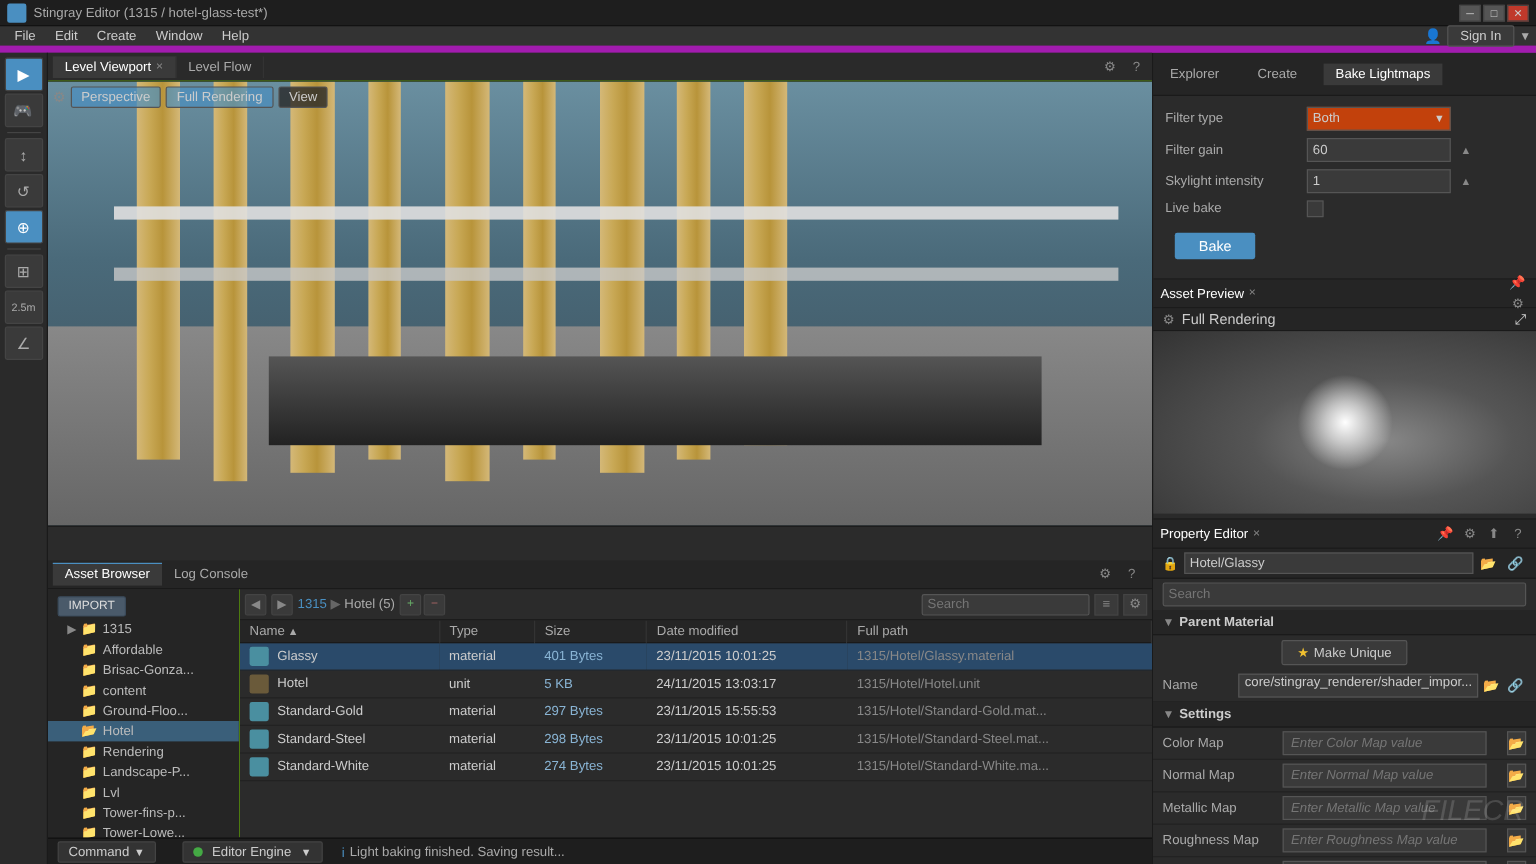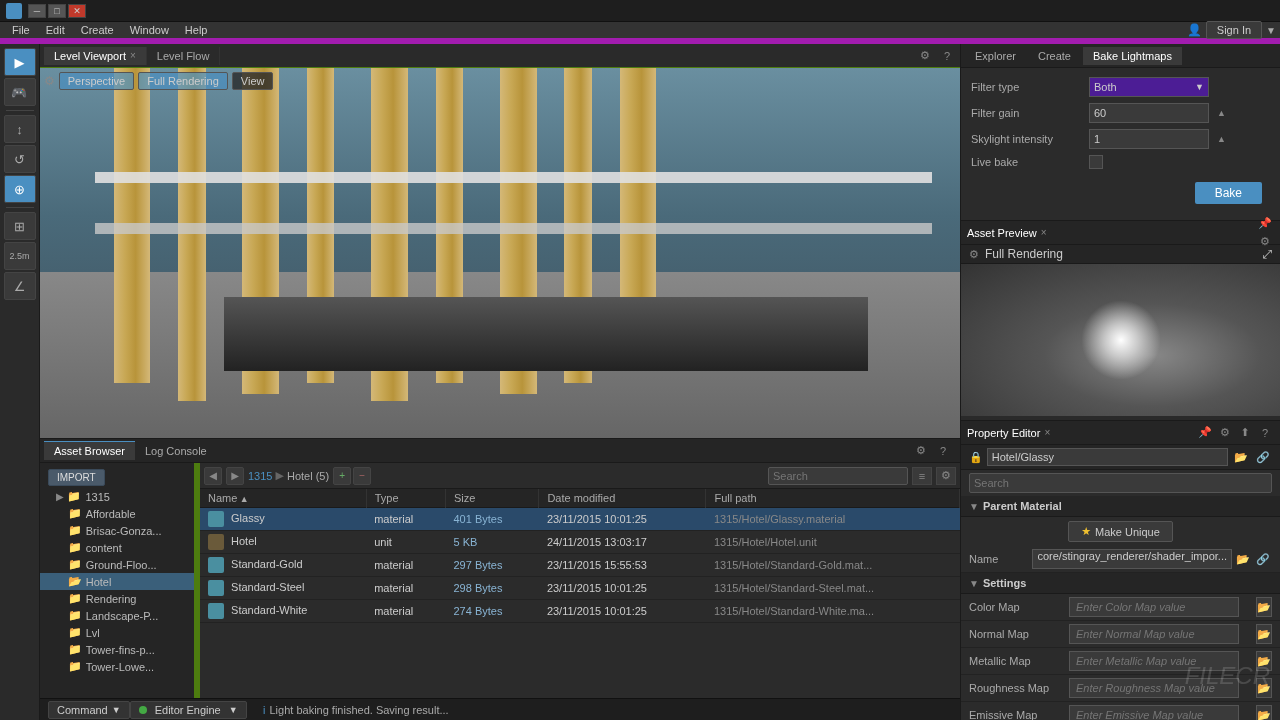--- a/index.html
+++ b/index.html
@@ -161,6 +161,7 @@
 
 <div id="titlebar">
   <span class="app-icon"></span>
+  <span class="title-text">Stingray Editor (1315 / hotel-glass-test*)</span>
   <div class="win-controls">
     <div class="win-btn">─</div>
     <div class="win-btn">□</div>

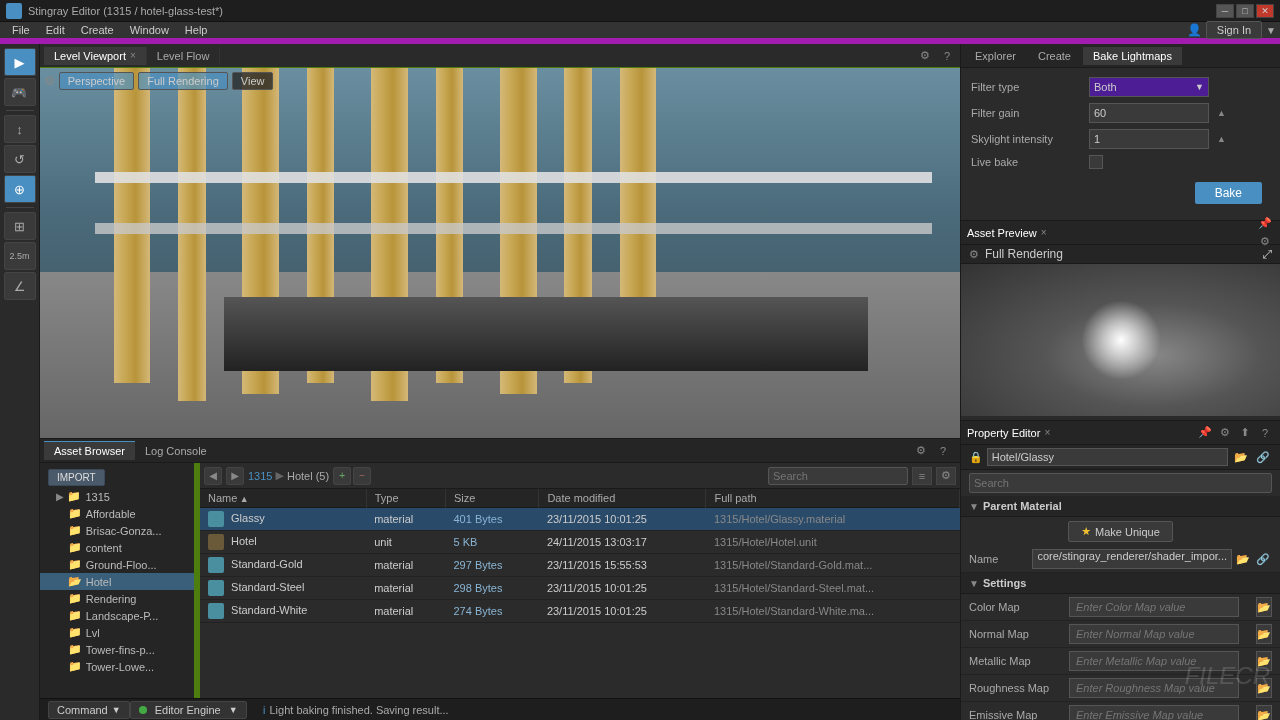--- a/index.html
+++ b/index.html
@@ -99,7 +99,7 @@
 
     
     #right-panel { width: 320px; background: #2a2a2a; border-left: 1px solid #1a1a1a; display: flex; flex-direction: column; overflow: hidden; }
-    .right-tabbar { height: 24px; background: #252525; display: flex; align-items: center; border-bottom: 1px solid #1a1a1a; padding: 0 4px; gap: 2px; }
+    .right-tabbar { height: 36px; background: #252525; display: flex; align-items: center; border-bottom: 1px solid #1a1a1a; padding: 0 4px; gap: 12px; }
     .right-tab { padding: 3px 10px; font-size: 11px; color: #aaa; cursor: pointer; }
     .right-tab.active { background: #3a3a3a; color: #fff; }
     .icon-btn { width: 18px; height: 18px; display: flex; align-items: center; justify-content: center; cursor: pointer; color: #888; font-size: 11px; }

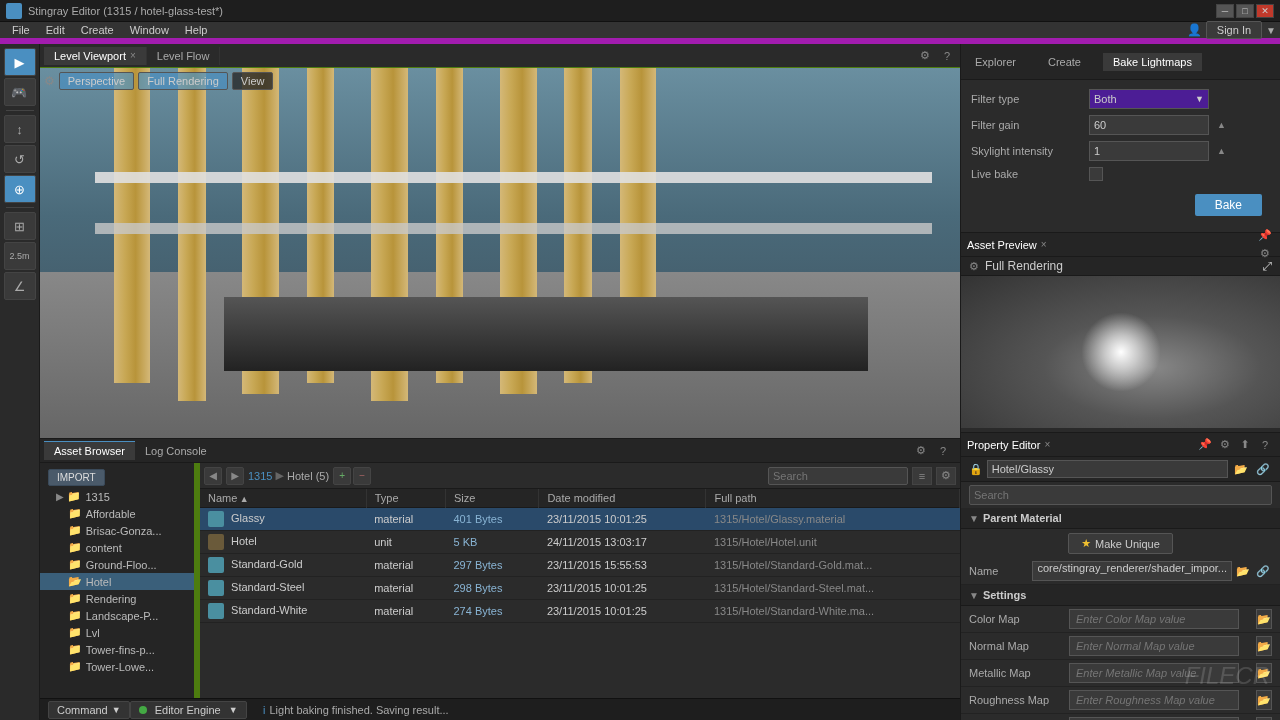--- a/index.html
+++ b/index.html
@@ -115,7 +115,7 @@
     #bake-panel { background: #2b2b2b; border-bottom: 1px solid #1a1a1a; padding: 6px 0; }
     .bake-row { display: flex; align-items: center; padding: 3px 10px; gap: 8px; }
     .bake-label { width: 110px; color: #aaa; font-size: 11px; }
-    .bake-dropdown { width: 120px; height: 20px; background: #4c1d95; border: 1px solid #555; color: #ccc; font-size: 11px; padding: 0 4px; display: flex; align-items: center; justify-content: space-between; cursor: pointer; }
+    .bake-dropdown { width: 120px; height: 20px; background: #c2410c; border: 1px solid #555; color: #ccc; font-size: 11px; padding: 0 4px; display: flex; align-items: center; justify-content: space-between; cursor: pointer; }
     .bake-input { width: 120px; height: 20px; background: #3a3a3a; border: 1px solid #555; color: #ccc; font-size: 11px; padding: 0 4px; }
     .bake-checkbox { width: 14px; height: 14px; background: #3a3a3a; border: 1px solid #555; cursor: pointer; }
     .bake-btn { padding: 4px 20px; background: #4a8fc1; border: none; color: #fff; font-size: 12px; cursor: pointer; border-radius: 2px; margin: 6px 10px; display: block; }

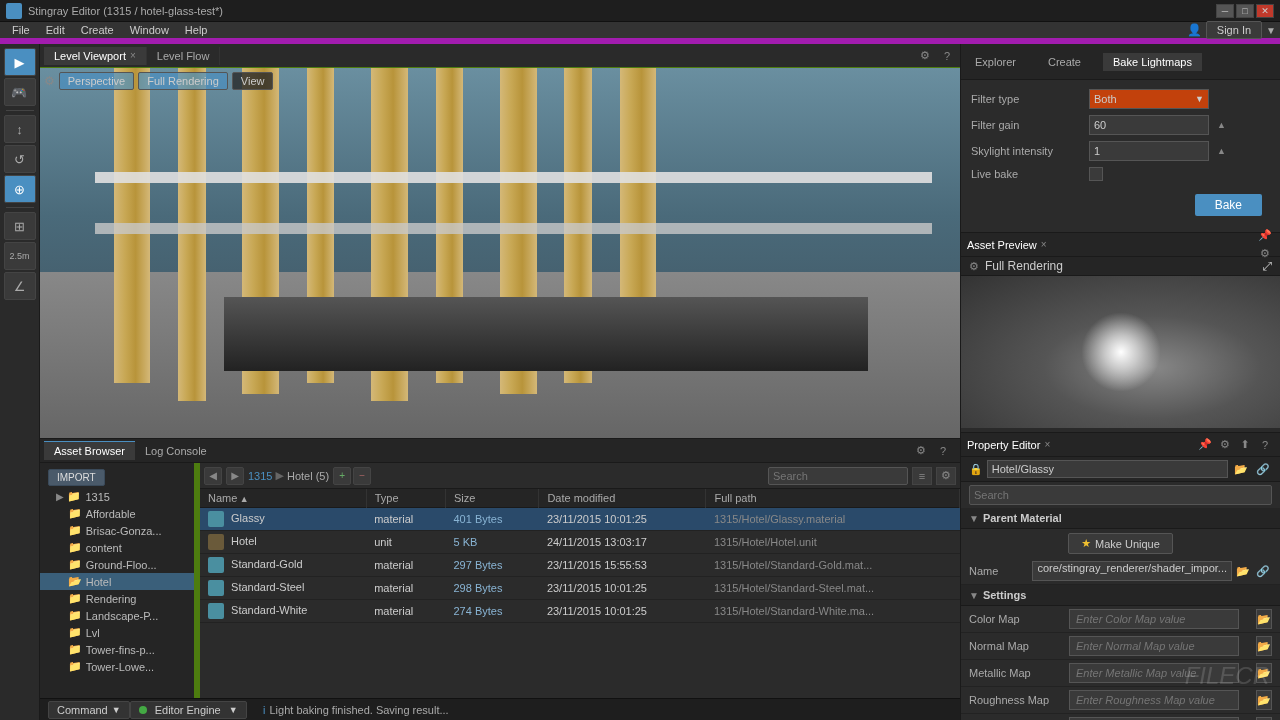--- a/index.html
+++ b/index.html
@@ -442,7 +442,7 @@
         <span class="bake-label">Live bake</span>
         <div class="bake-checkbox"></div>
       </div>
-      <div style="display:flex;justify-content:flex-end;padding:4px 8px;">
+      <div style="display:flex;justify-content:flex-start;padding:4px 8px;">
         <button class="bake-btn">Bake</button>
       </div>
     </div>

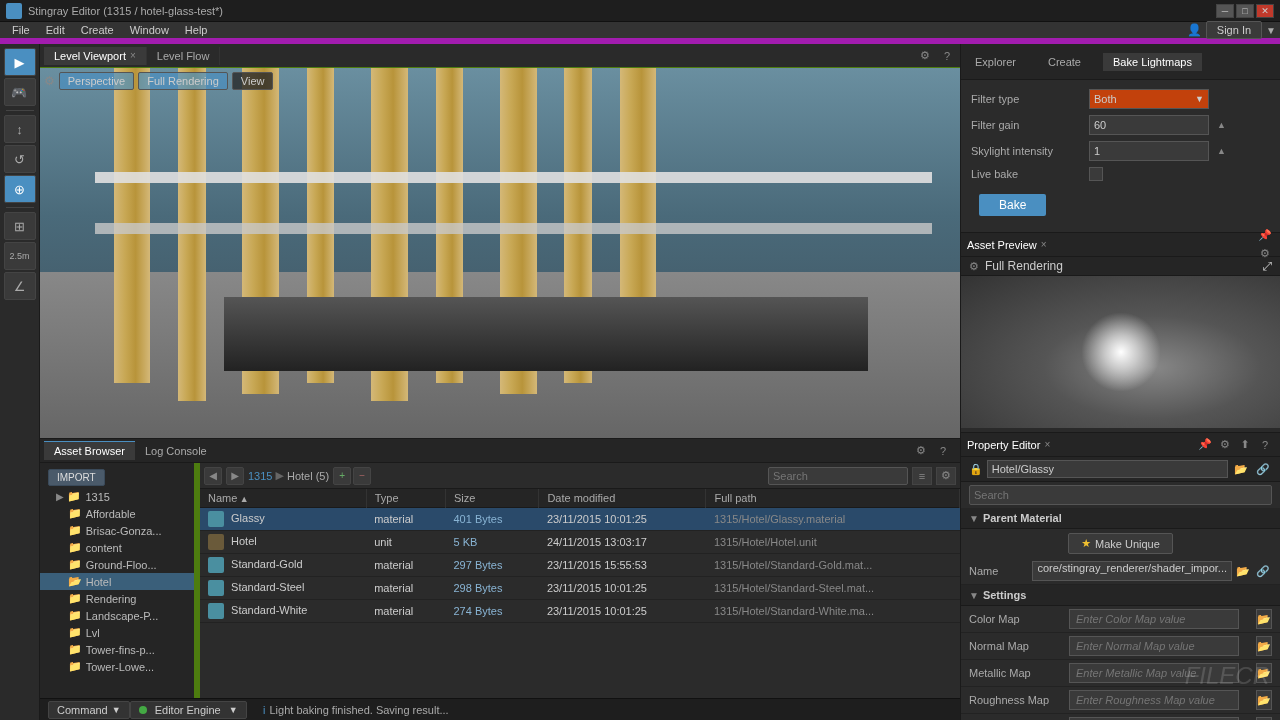--- a/index.html
+++ b/index.html
@@ -53,7 +53,7 @@
 
     
     #bottom-panel { height: 260px; background: #2b2b2b; border-top: 1px solid #1a1a1a; display: flex; flex-direction: column; }
-    .bottom-tabbar { height: 24px; background: #252525; display: flex; align-items: center; border-bottom: 1px solid #1a1a1a; padding: 0 4px; }
+    .bottom-tabbar { height: 24px; background: #252525; display: flex; align-items: center; border-bottom: 1px solid #1a1a1a; padding: 0 4px; margin-top: 28px; }
     .bottom-tab { padding: 3px 10px; font-size: 11px; color: #aaa; cursor: pointer; }
     .bottom-tab.active { background: #3a3a3a; color: #fff; border-top: 1px solid #4a8fc1; }
 

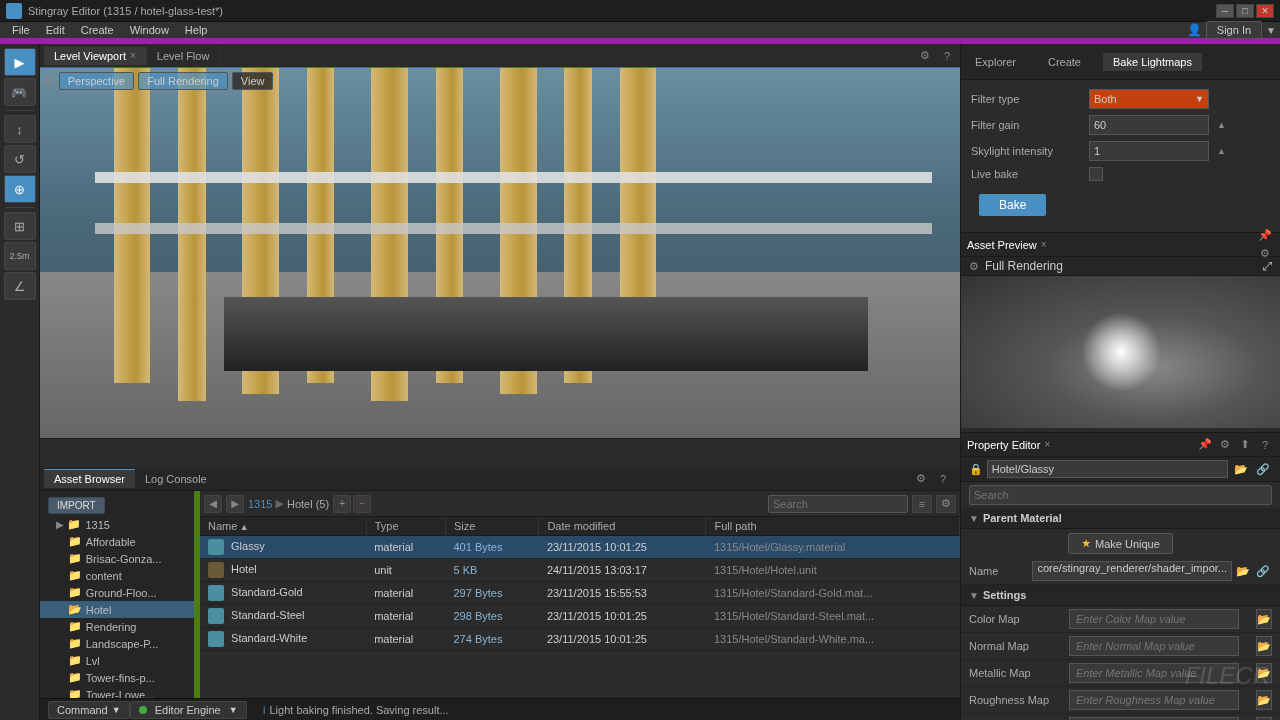--- a/index.html
+++ b/index.html
@@ -58,7 +58,7 @@
     .bottom-tab.active { background: #3a3a3a; color: #fff; border-top: 1px solid #4a8fc1; }
 
     #asset-content { display: flex; flex: 1; overflow: hidden; }
-    #asset-tree { width: 160px; background: #252525; border-right: 6px solid #4d7c0f; overflow-y: auto; padding: 4px 0; }
+    #asset-tree { width: 160px; background: #252525; border-right: 1px solid #4d7c0f; overflow-y: auto; padding: 4px 0; }
     .tree-item { padding: 2px 8px; cursor: pointer; display: flex; align-items: center; gap: 4px; font-size: 11px; color: #bbb; white-space: nowrap; }
     .tree-item.selected { background: #3a5f7a; }
     .tree-indent1 { padding-left: 16px; }

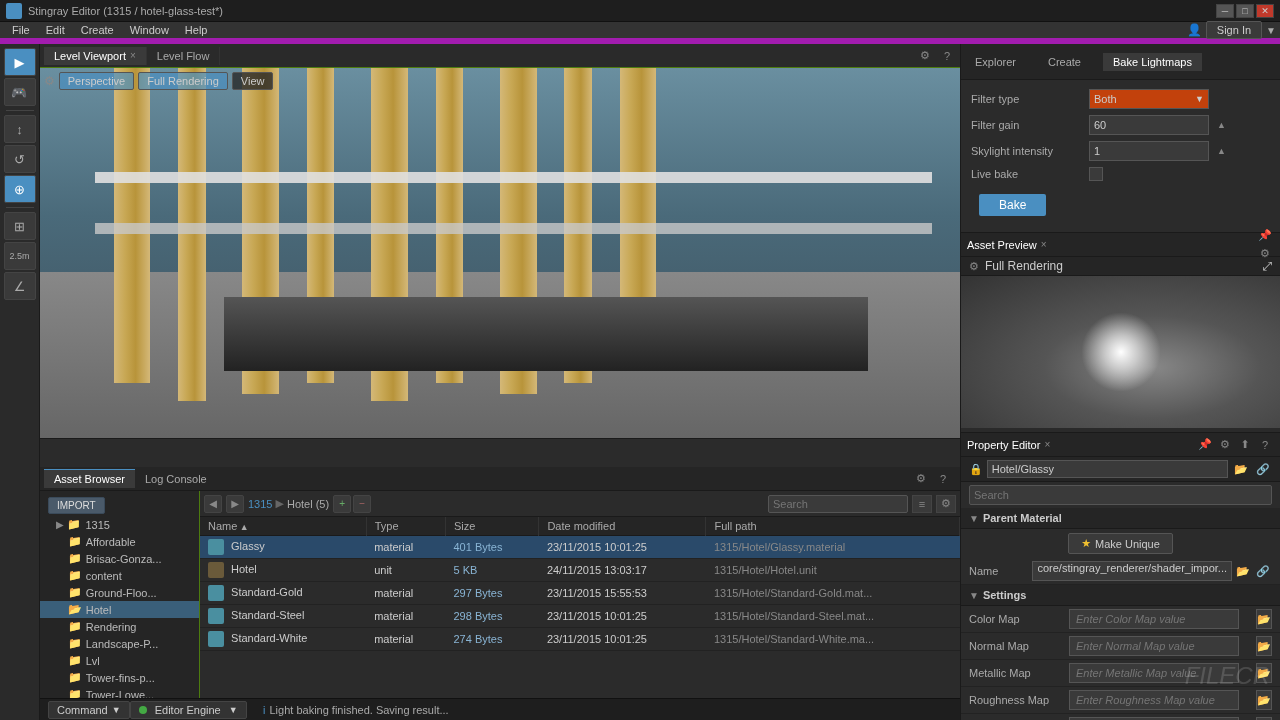--- a/index.html
+++ b/index.html
@@ -91,7 +91,7 @@
 
     
     #statusbar { height: 22px; background: #1e1e1e; display: flex; align-items: center; padding: 0 8px; border-top: 1px solid #111; gap: 8px; }
-    .status-left { display: flex; align-items: center; gap: 0; }
+    .status-left { display: flex; align-items: center; gap: 22px; }
     .cmd-dropdown { display: flex; align-items: center; gap: 4px; padding: 2px 8px; background: #333; border: 1px solid #444; cursor: pointer; color: #ccc; font-size: 11px; border-radius: 2px; }
     .engine-dropdown { display: flex; align-items: center; gap: 4px; padding: 2px 8px; background: #333; border: 1px solid #444; cursor: pointer; color: #ccc; font-size: 11px; border-radius: 2px; }
     .status-msg { margin-left: 8px; display: flex; align-items: center; gap: 4px; color: #aaa; font-size: 11px; }

